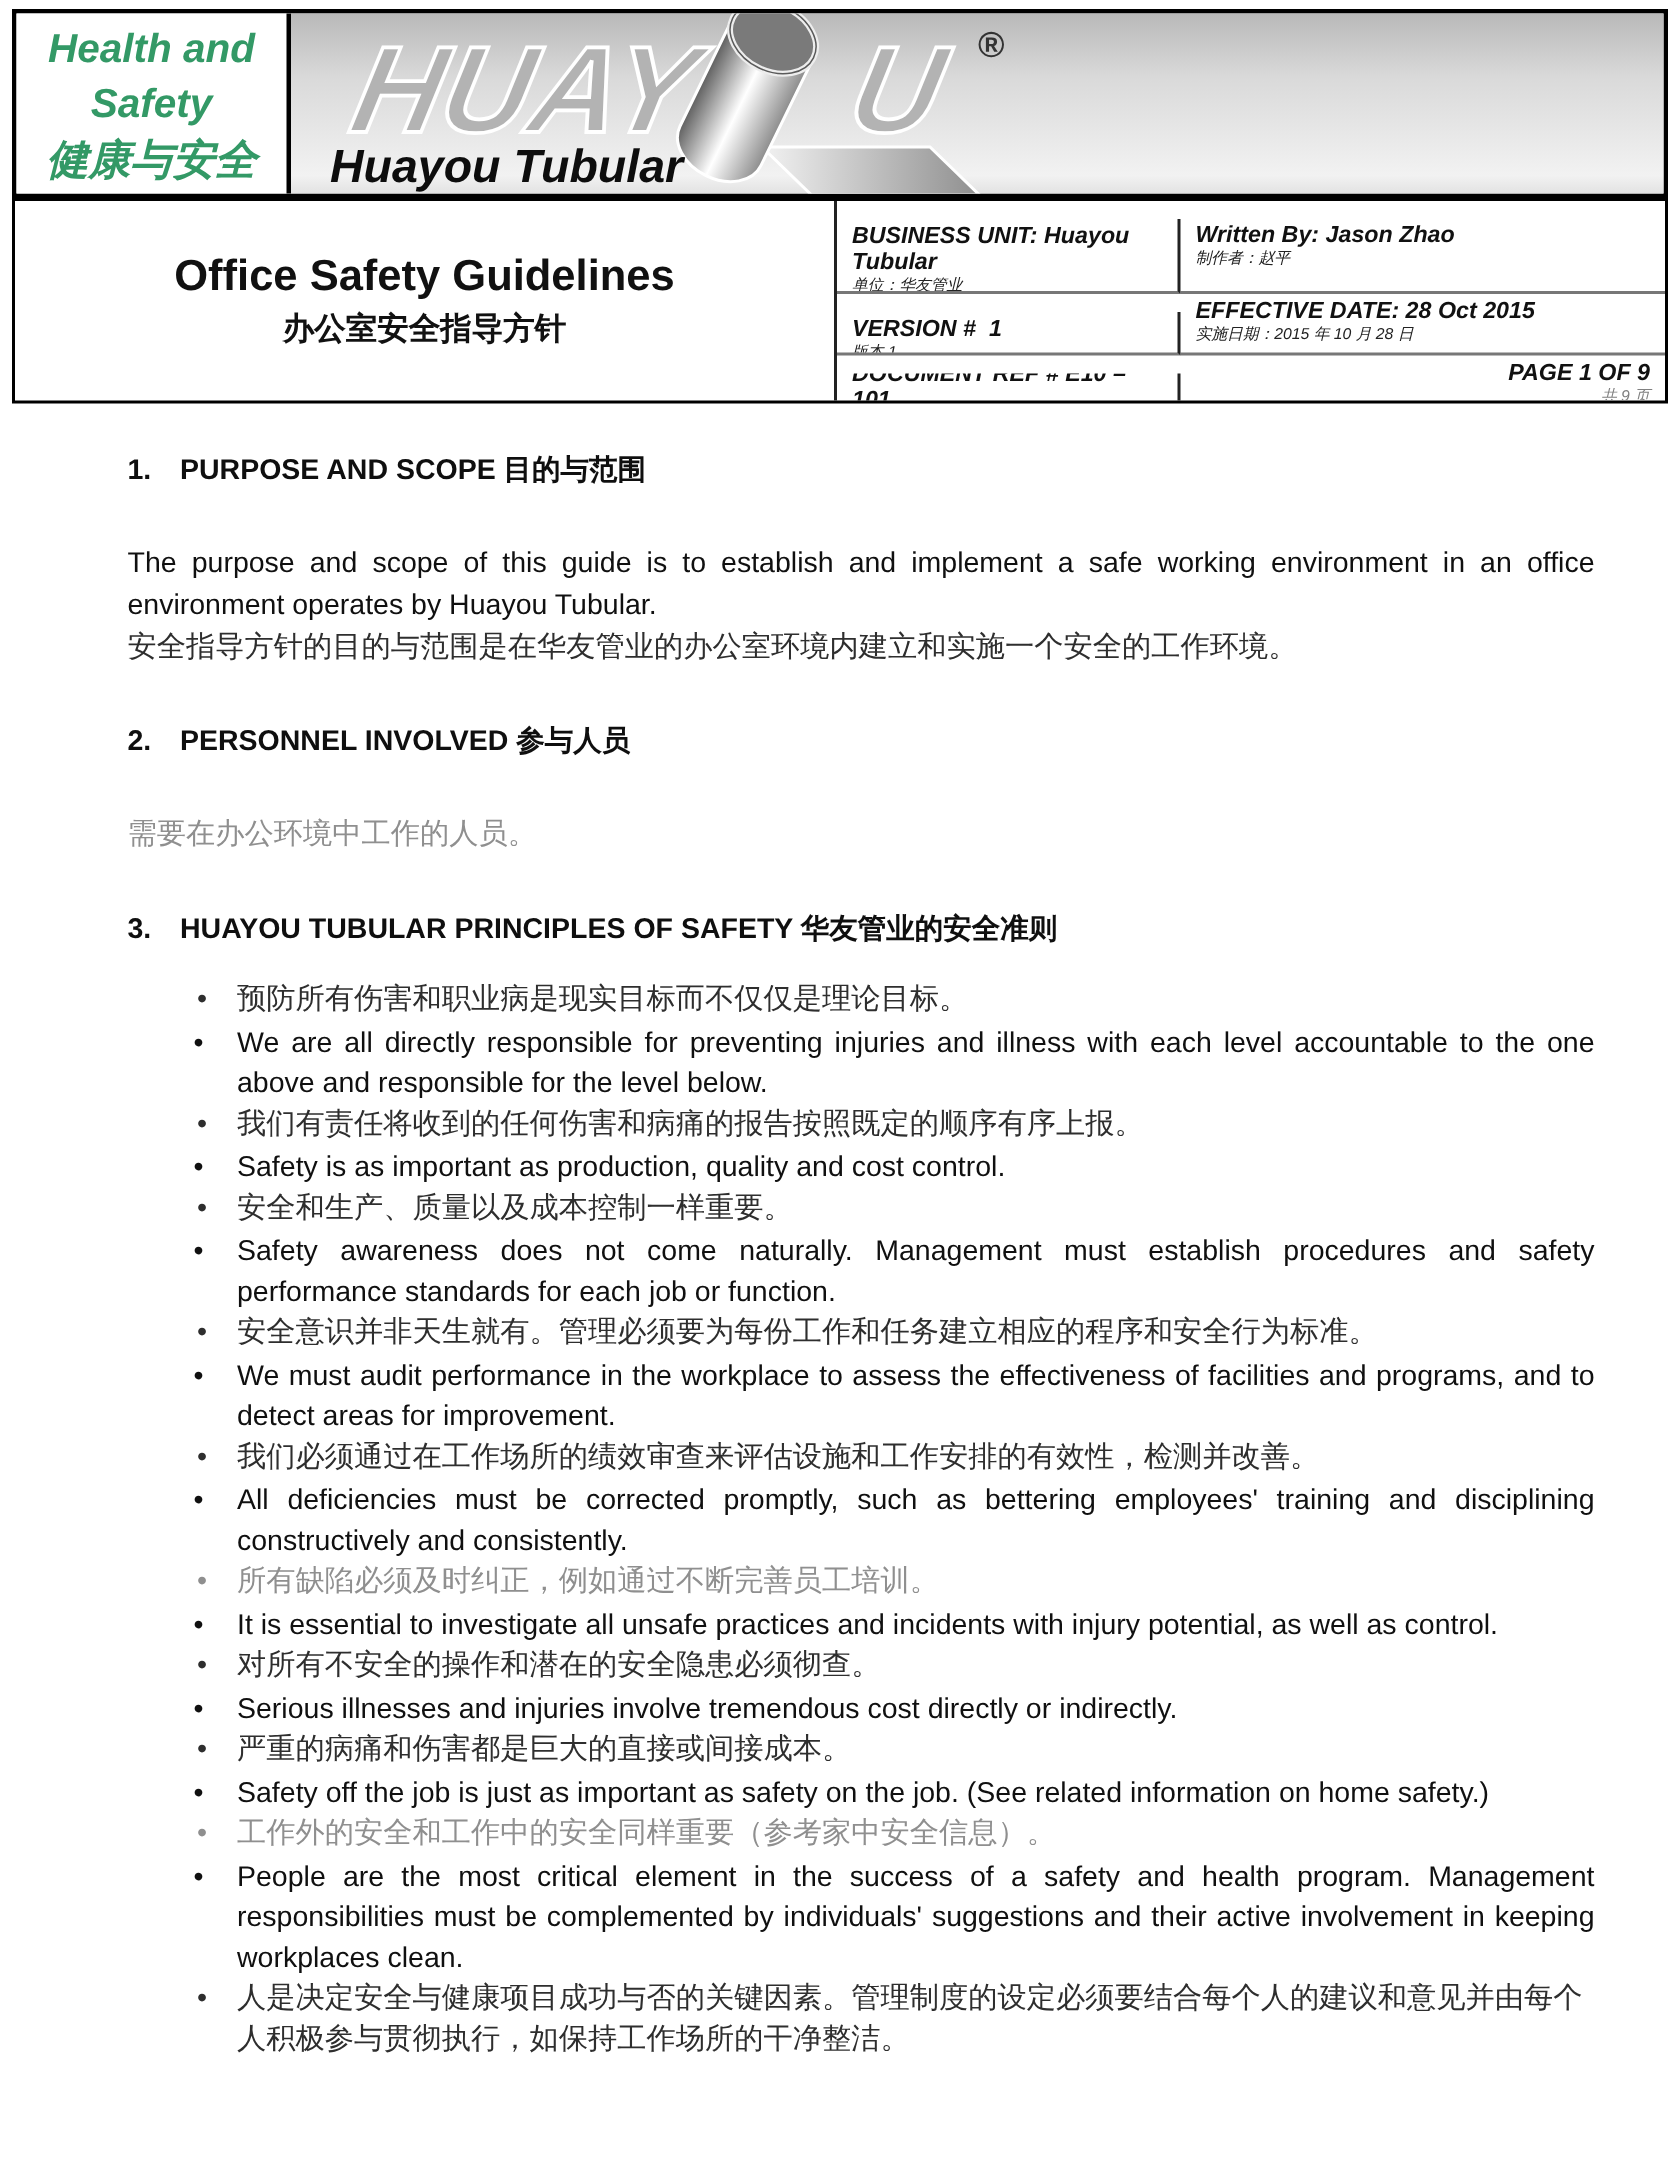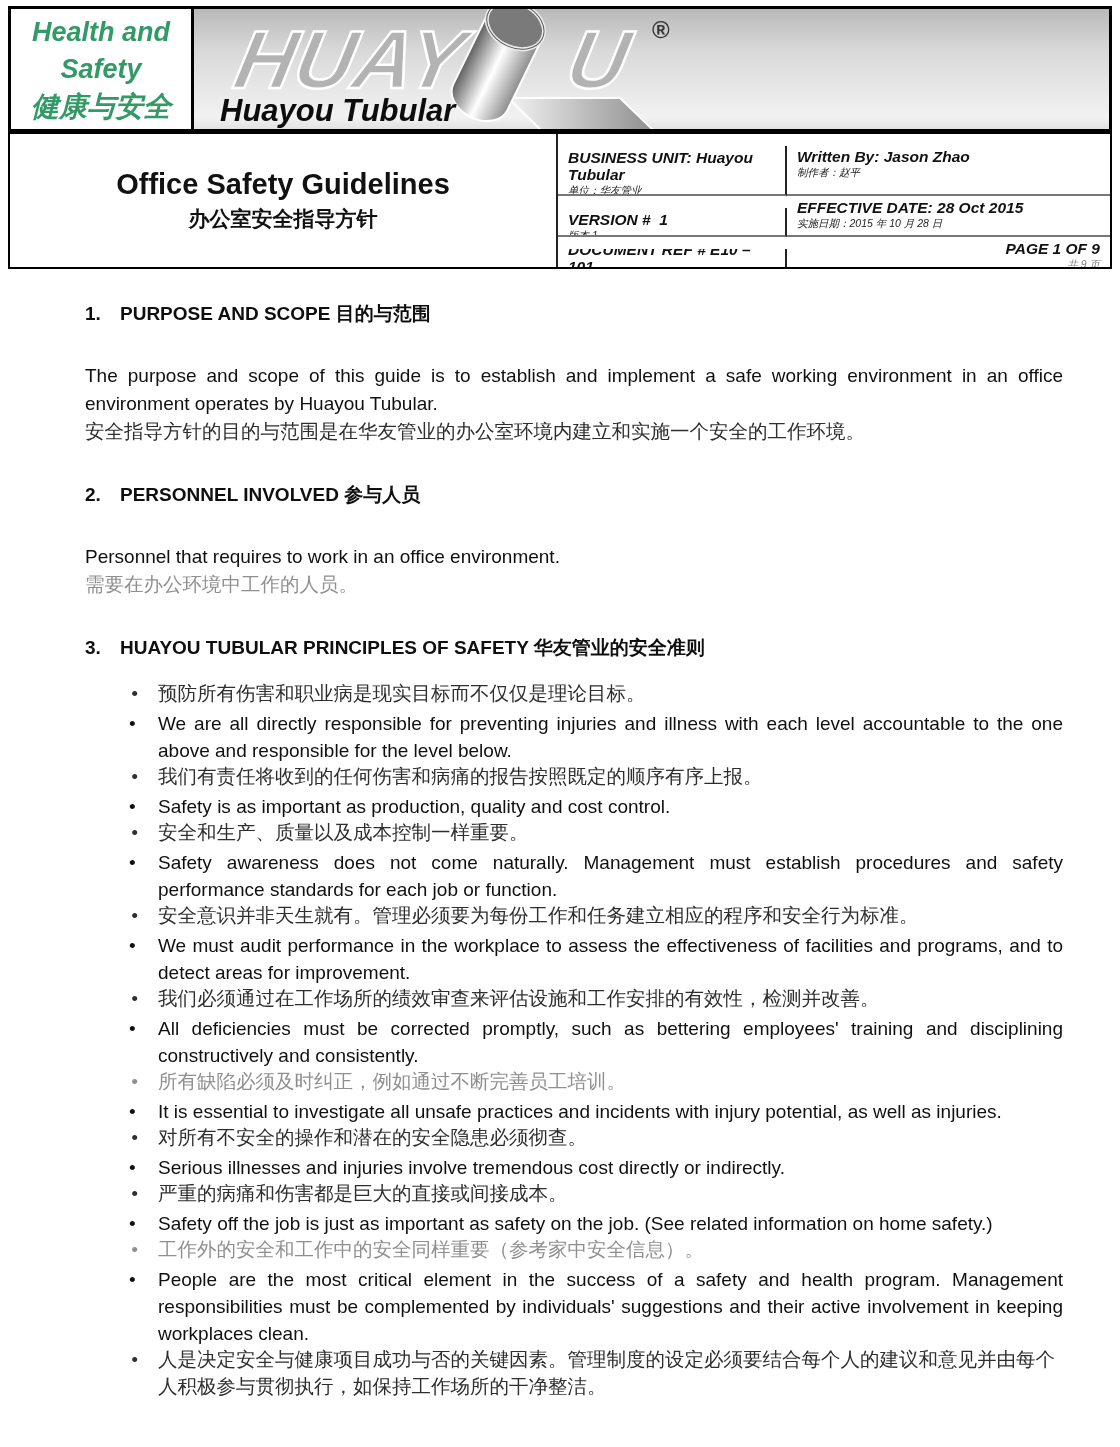--- a/index.html
+++ b/index.html
@@ -167,7 +167,6 @@
       <span>PERSONNEL INVOLVED 参与人员</span>
     </div>
     <div class="para">
-      <div class="en">Personnel that requires to work in an office environment.</div>
       <div class="cn gray">需要在办公环境中工作的人员。</div>
     </div>
 

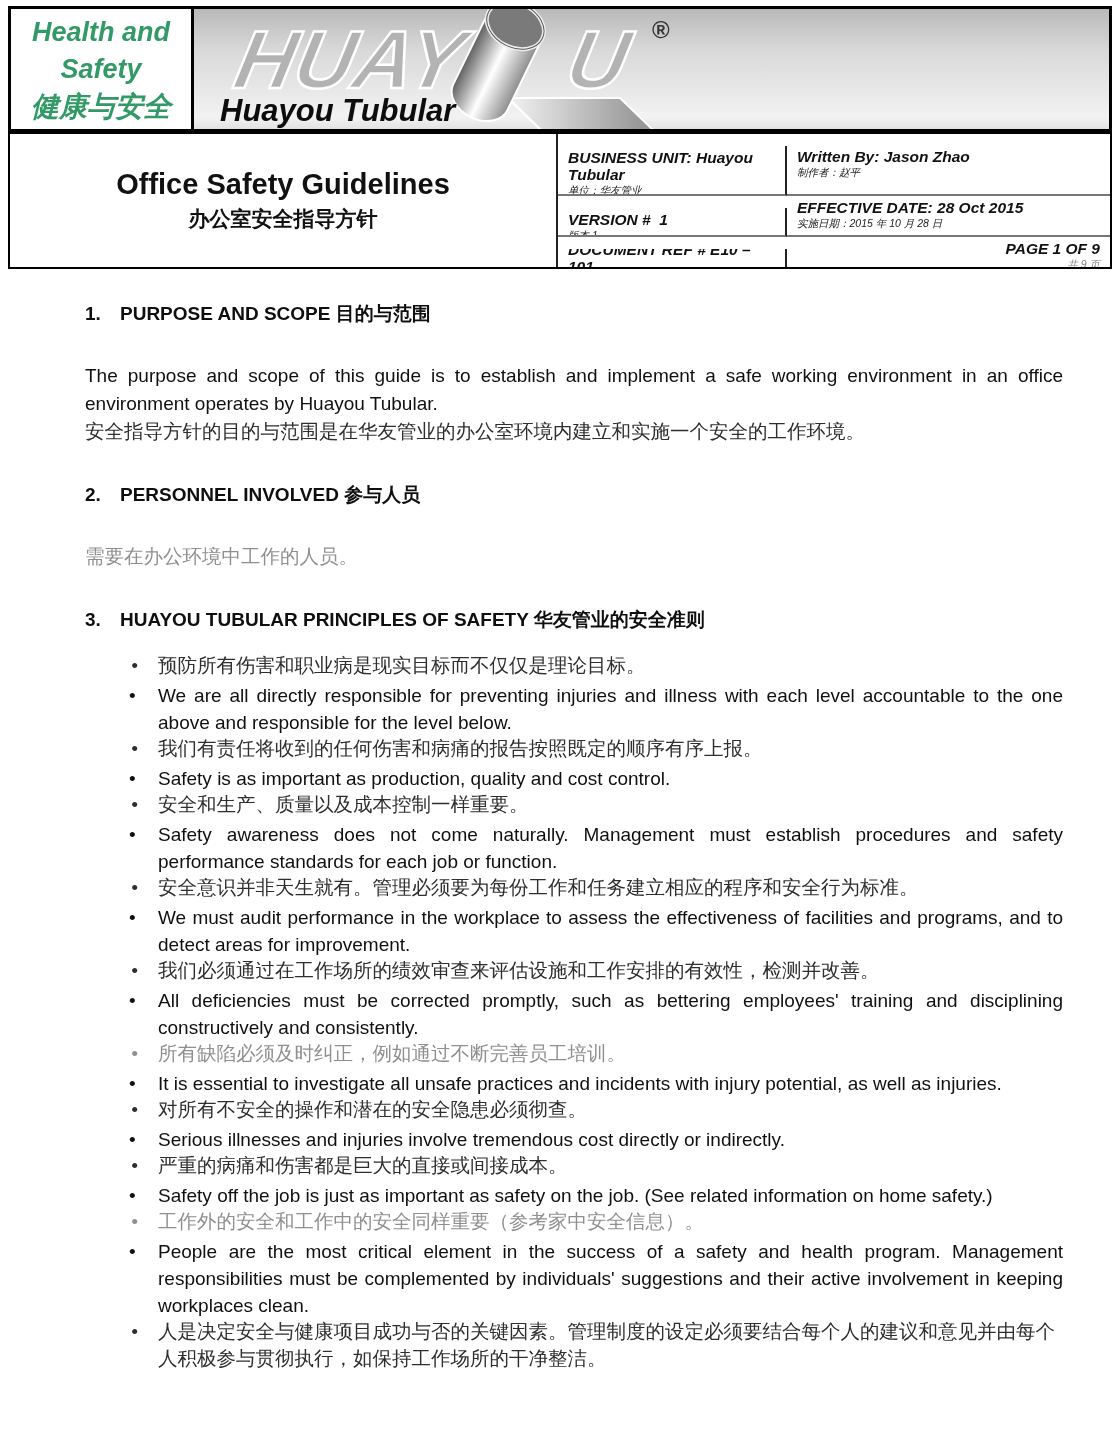--- a/index.html
+++ b/index.html
@@ -200,7 +200,7 @@
 
         <li class="cn gray">所有缺陷必须及时纠正，例如通过不断完善员工培训。</li>
 
-        <li class="en">It is essential to investigate all unsafe practices and incidents with injury potential, as well as injuries.</li>
+        <li class="en">It is essential to investigate all unsafe practices and incidents with injury potential, as well as control.</li>
 
         <li class="cn">对所有不安全的操作和潜在的安全隐患必须彻查。</li>
 

